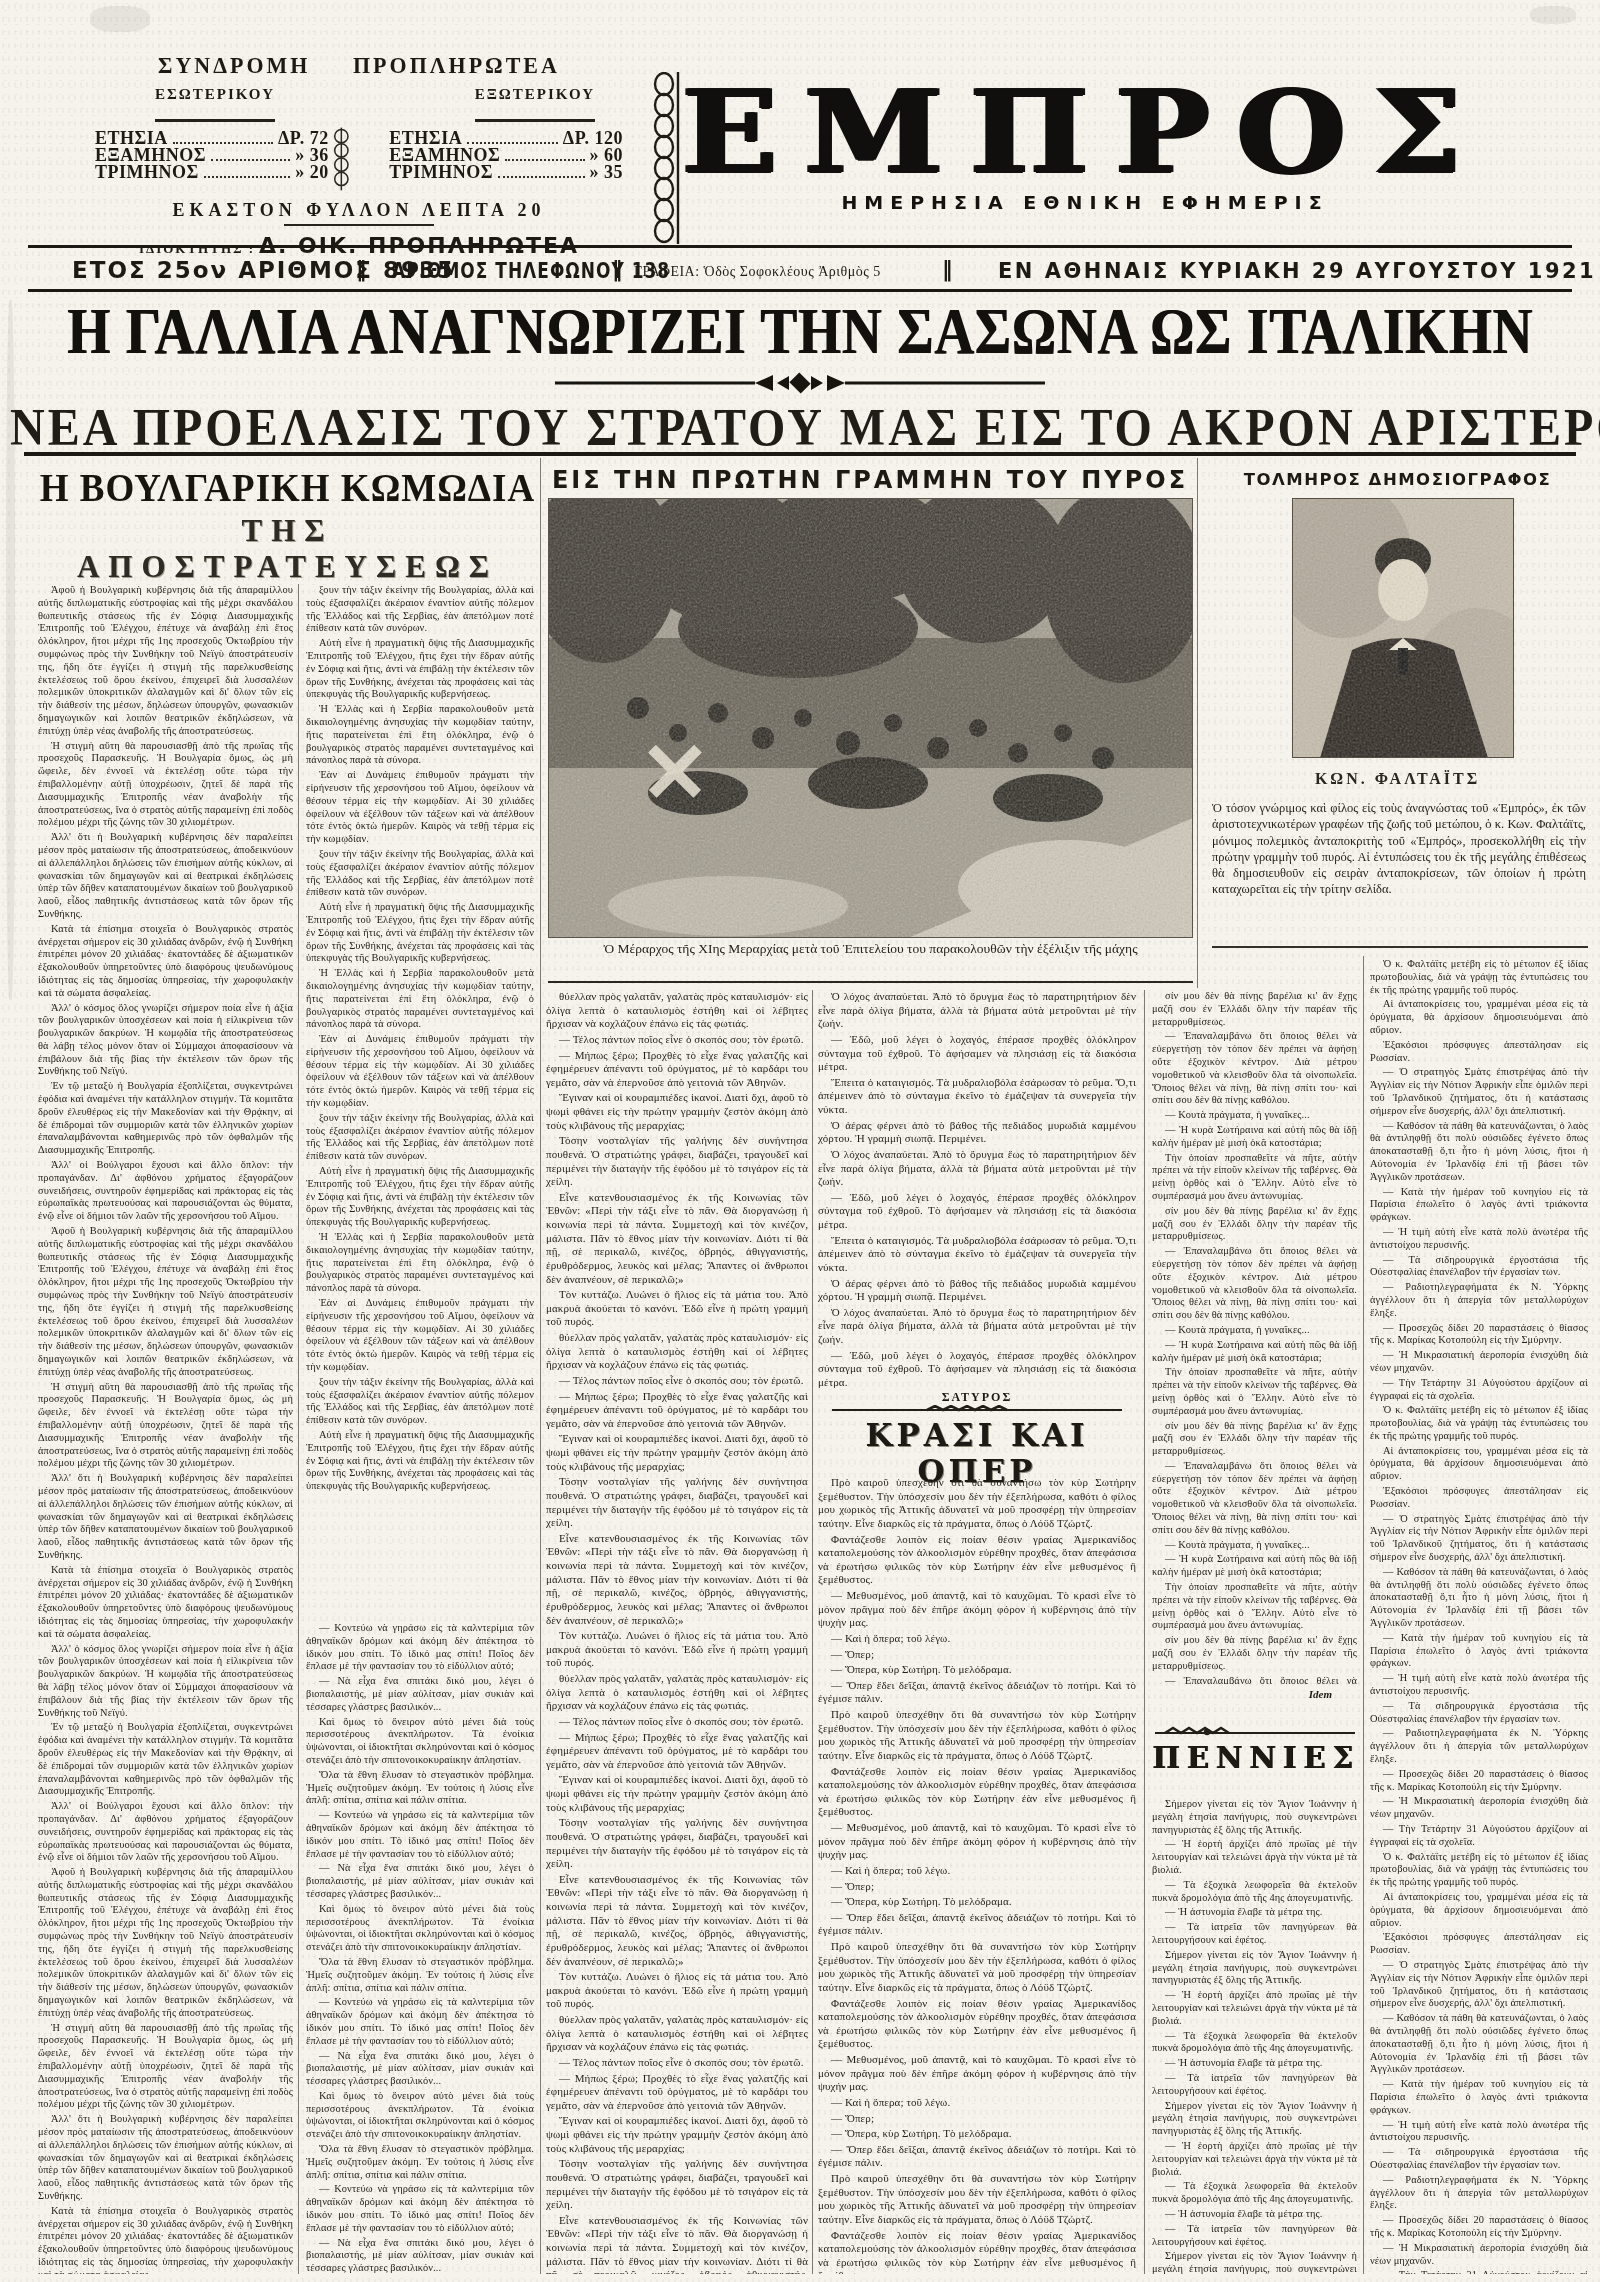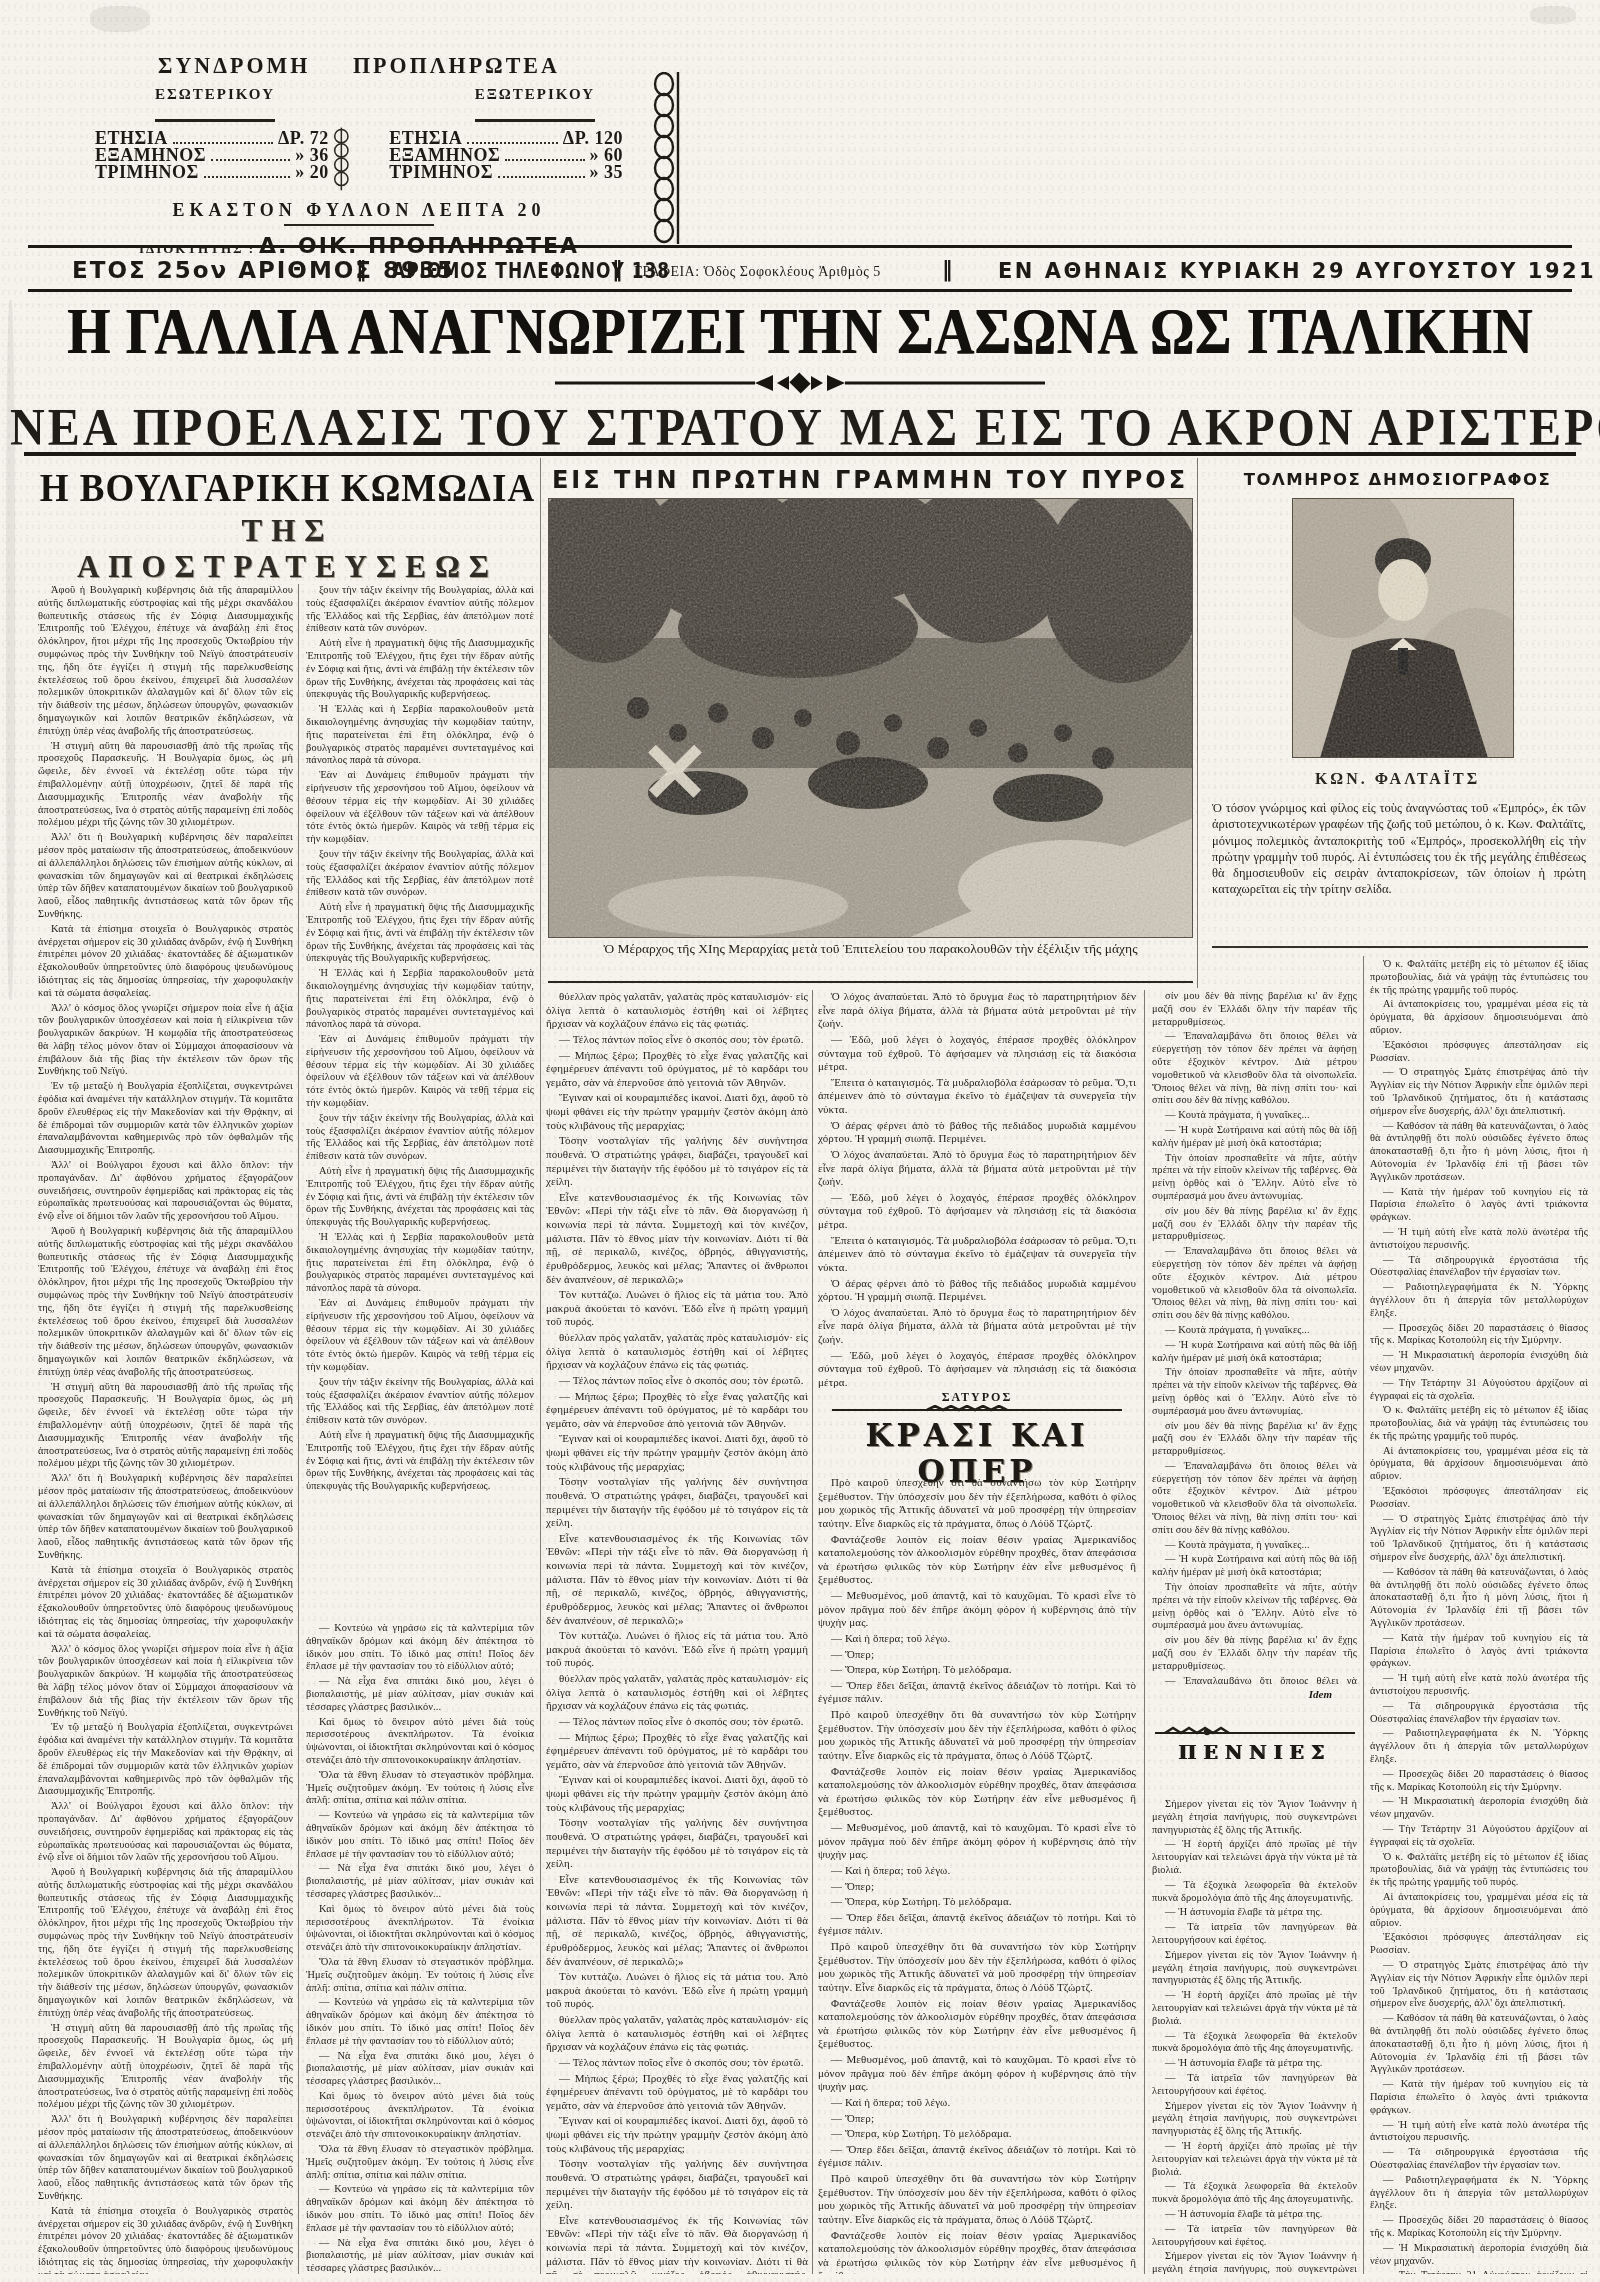--- a/index.html
+++ b/index.html
@@ -179,6 +179,10 @@
     </g>
   </svg>
 
+  <div class="abs mast-title">
+    <h1>ΕΜΠΡΟΣ</h1>
+    <div class="mast-sub">ΗΜΕΡΗΣΙΑ ΕΘΝΙΚΗ ΕΦΗΜΕΡΙΣ</div>
+  </div>
 
   <div class="abs hrule" style="left:28px;top:245px;width:1544px;height:3px;"></div>
   <div class="abs infobar">

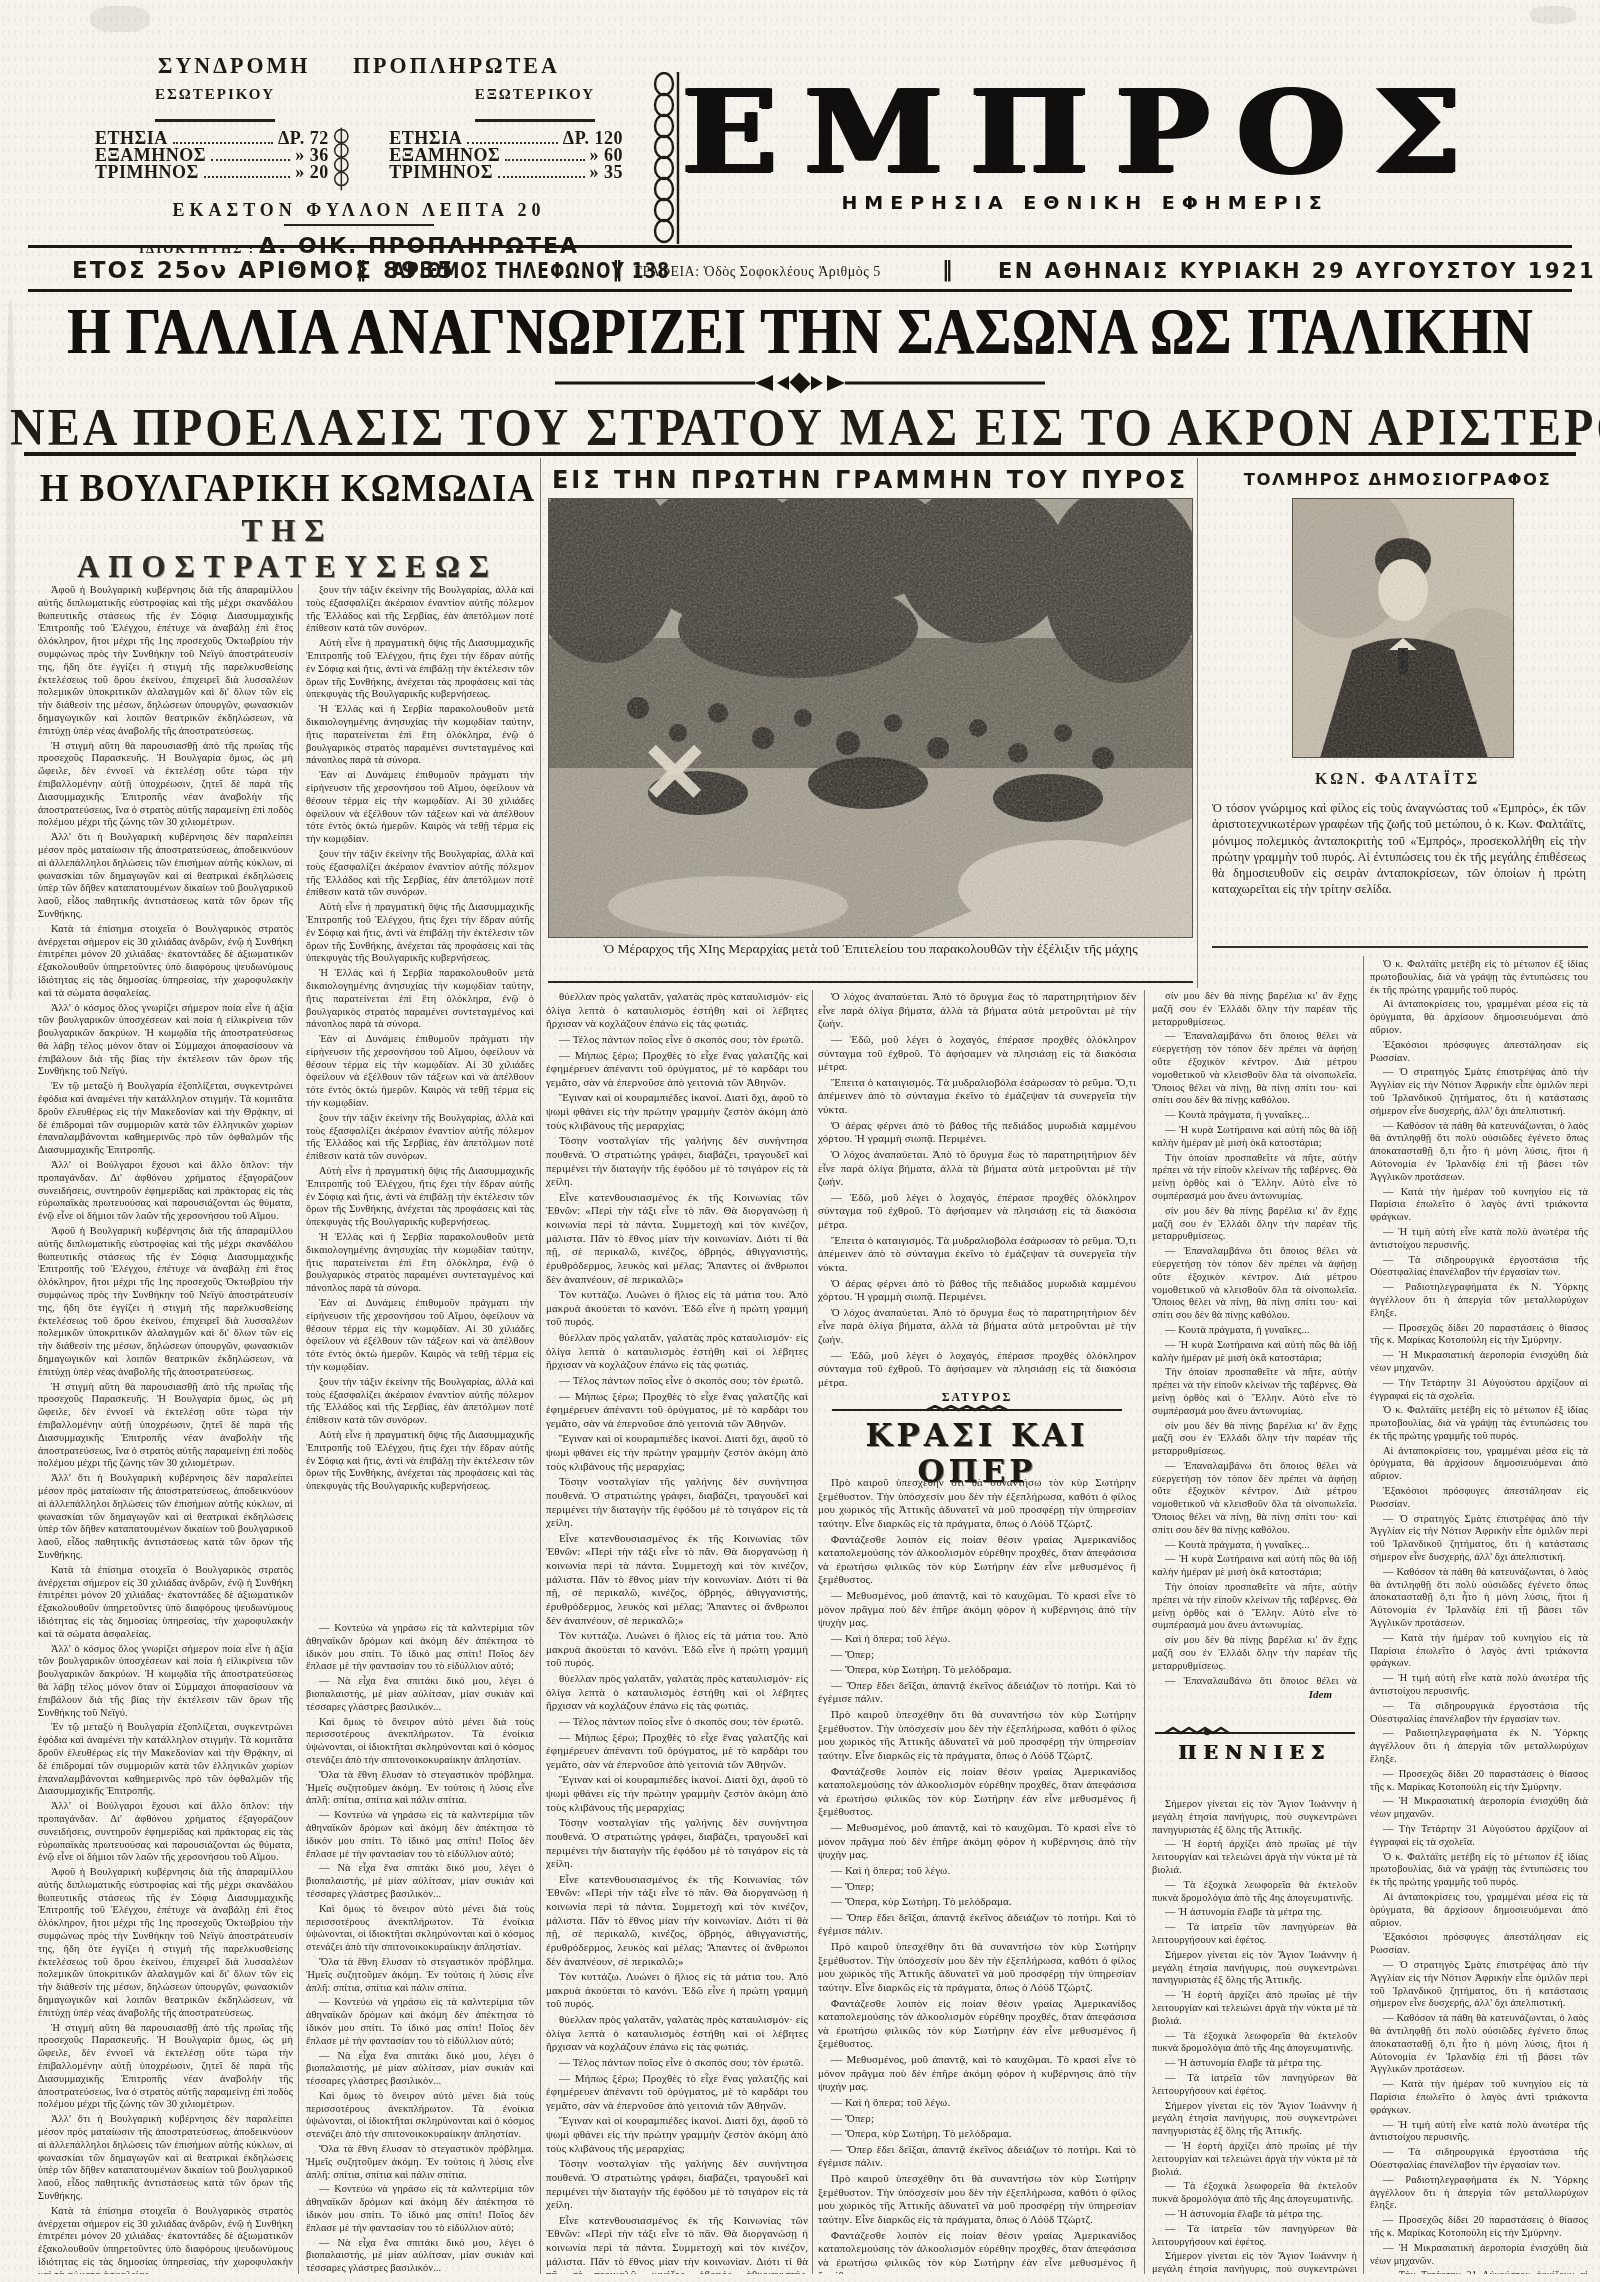--- a/index.html
+++ b/index.html
@@ -94,7 +94,7 @@
   .krasi-title{font-weight:bold;font-size:31px;letter-spacing:4px;font-family:"DejaVu Serif",serif;margin-top:2px;text-shadow:1px 1px 0 #8f8a7c;}
   .idem-sig{left:1152px;top:1688px;width:180px;text-align:right;font-style:italic;font-weight:bold;font-size:11px;}
   .pennies-block{left:1152px;top:1726px;width:205px;text-align:center;}
-  .pennies-title{font-weight:bold;font-size:19px;letter-spacing:7px;font-family:"DejaVu Serif",serif;margin-top:3px;text-shadow:1px 0 #17150f;}
+  .pennies-title{font-weight:bold;font-size:29px;letter-spacing:7px;font-family:"DejaVu Serif",serif;margin-top:3px;text-shadow:1px 0 #17150f;}
   
   .smudge{position:absolute;background:#5a554b;opacity:0.10;border-radius:40%;}
 </style>

